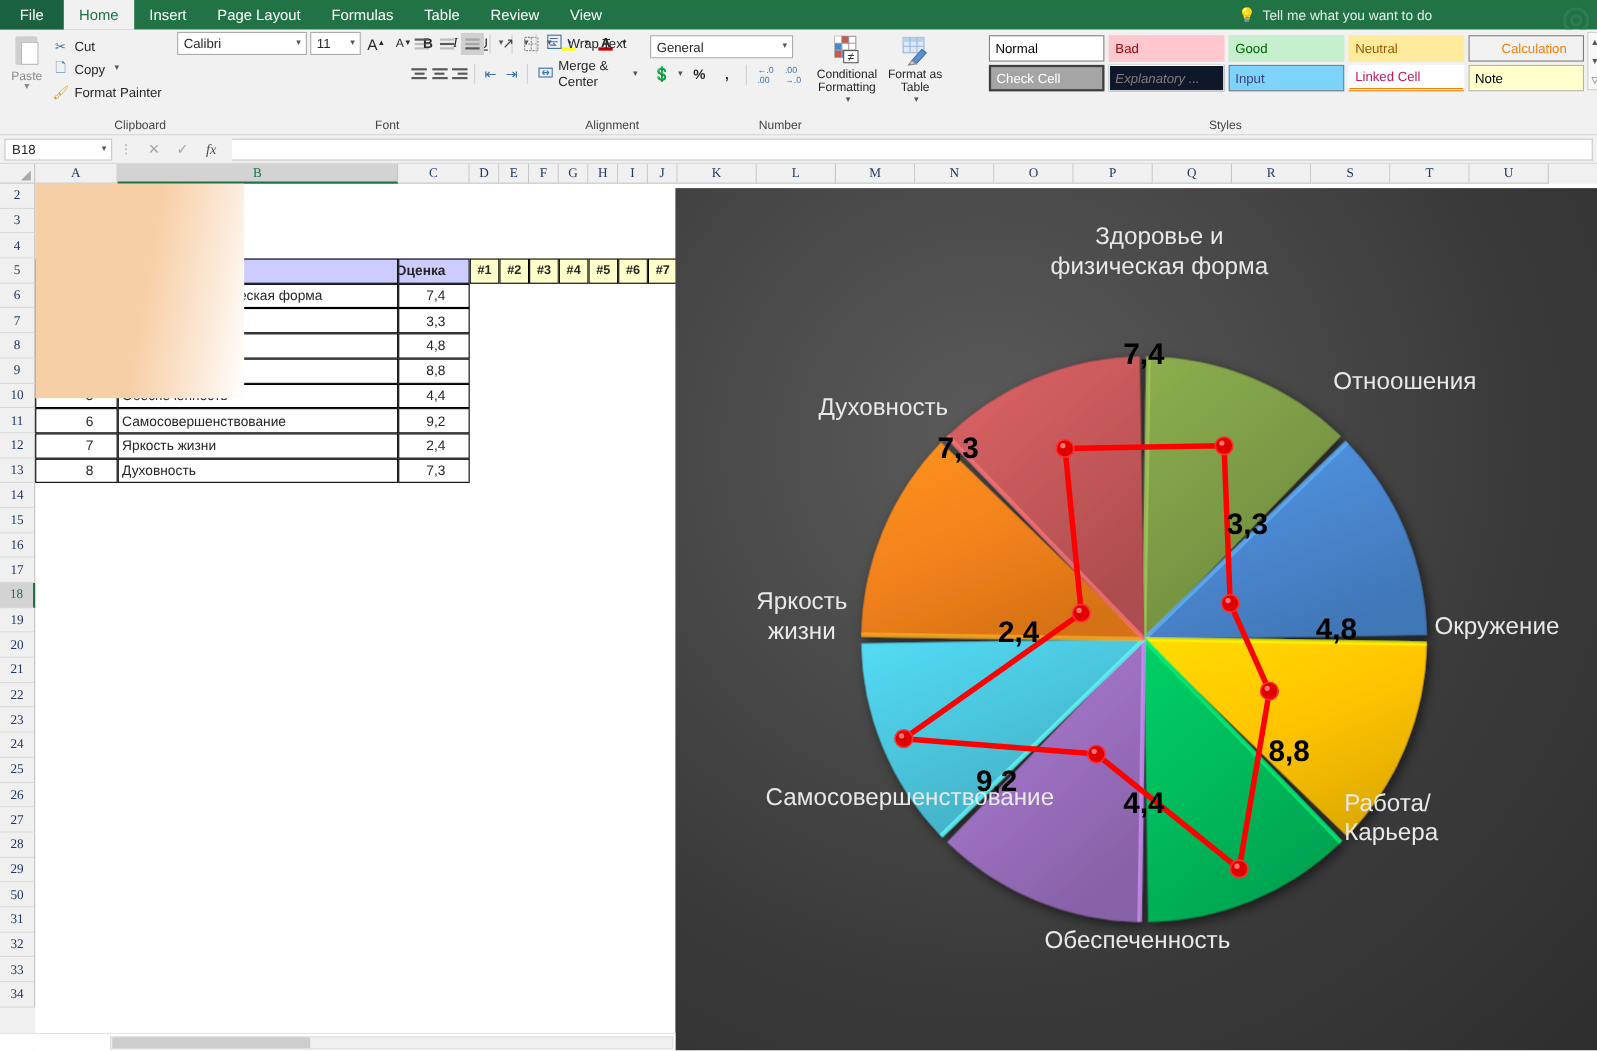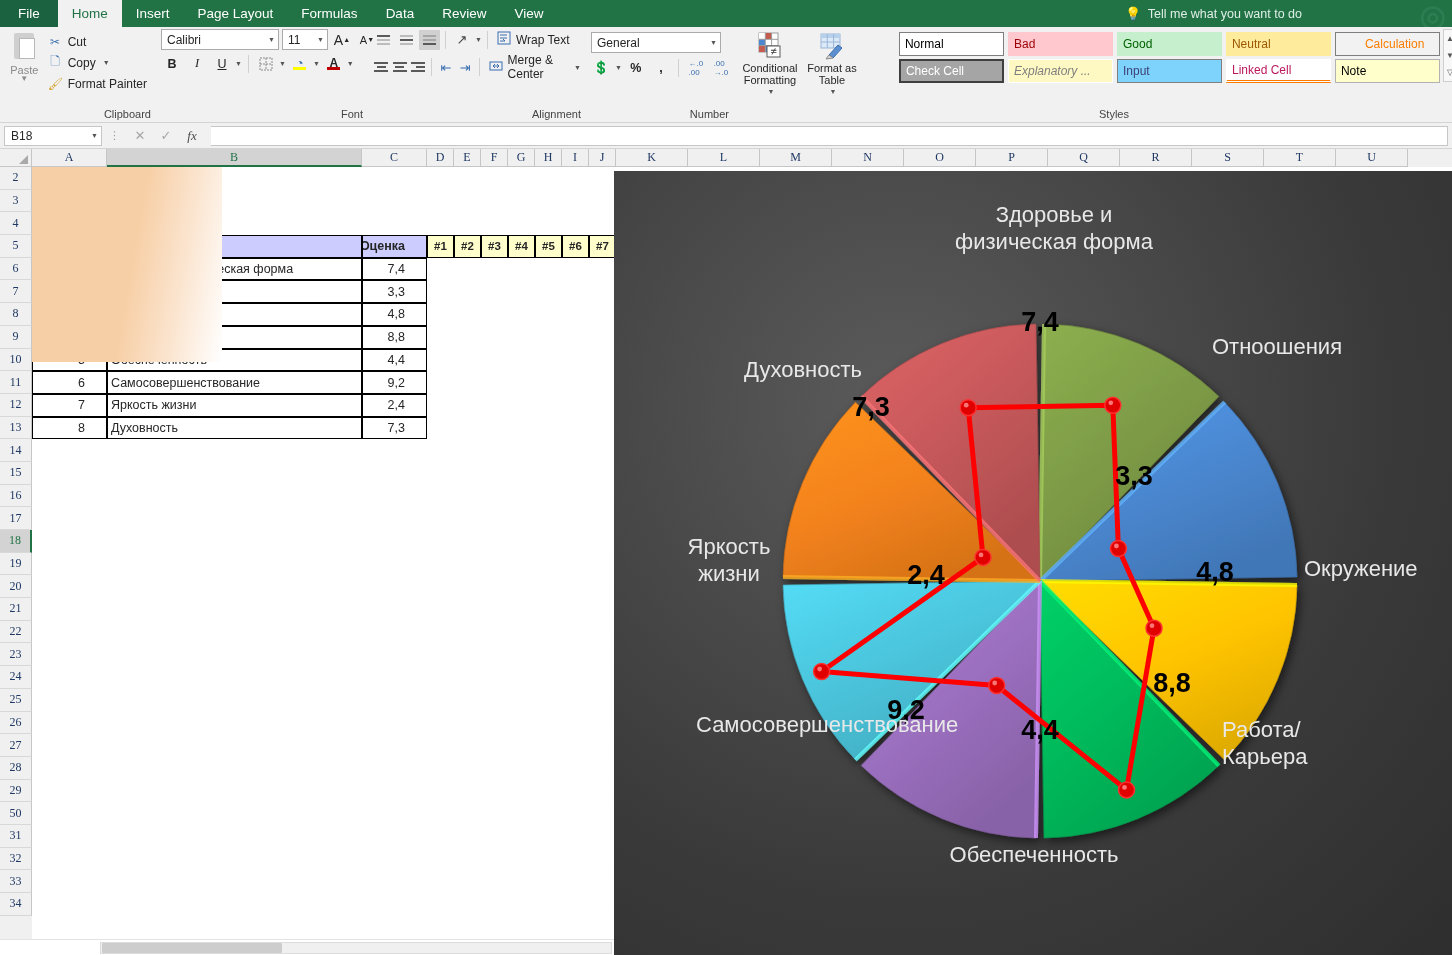--- a/index.html
+++ b/index.html
@@ -166,7 +166,7 @@
   <div class="tab">Insert</div>
   <div class="tab">Page Layout</div>
   <div class="tab">Formulas</div>
-  <div class="tab">Data</div>
+  <div class="tab">Table</div>
   <div class="tab">Review</div>
   <div class="tab">View</div>
   <div id="tellme">

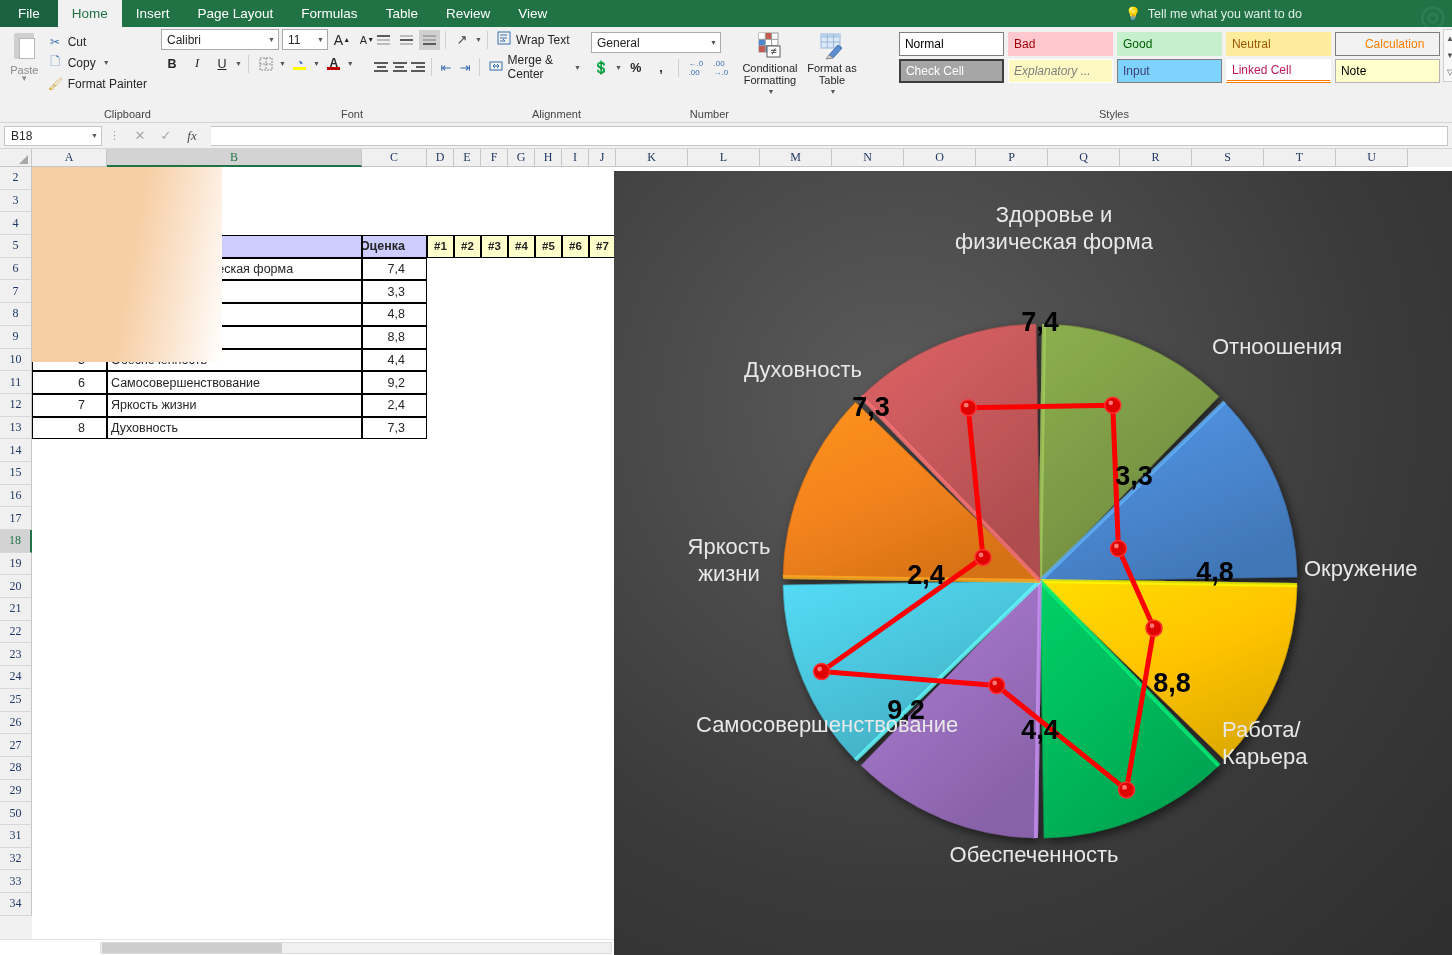--- a/index.html
+++ b/index.html
@@ -209,7 +209,7 @@
   <div class="gsep"></div>
 
   <div class="rgroup" style="width:212px">
-    <div class="gbody" style="flex-direction:column">
+    <div class="gbody" style="flex-direction:row">
       <div class="fontrow">
         <div class="fontbox fname">
           <span>Calibri</span>

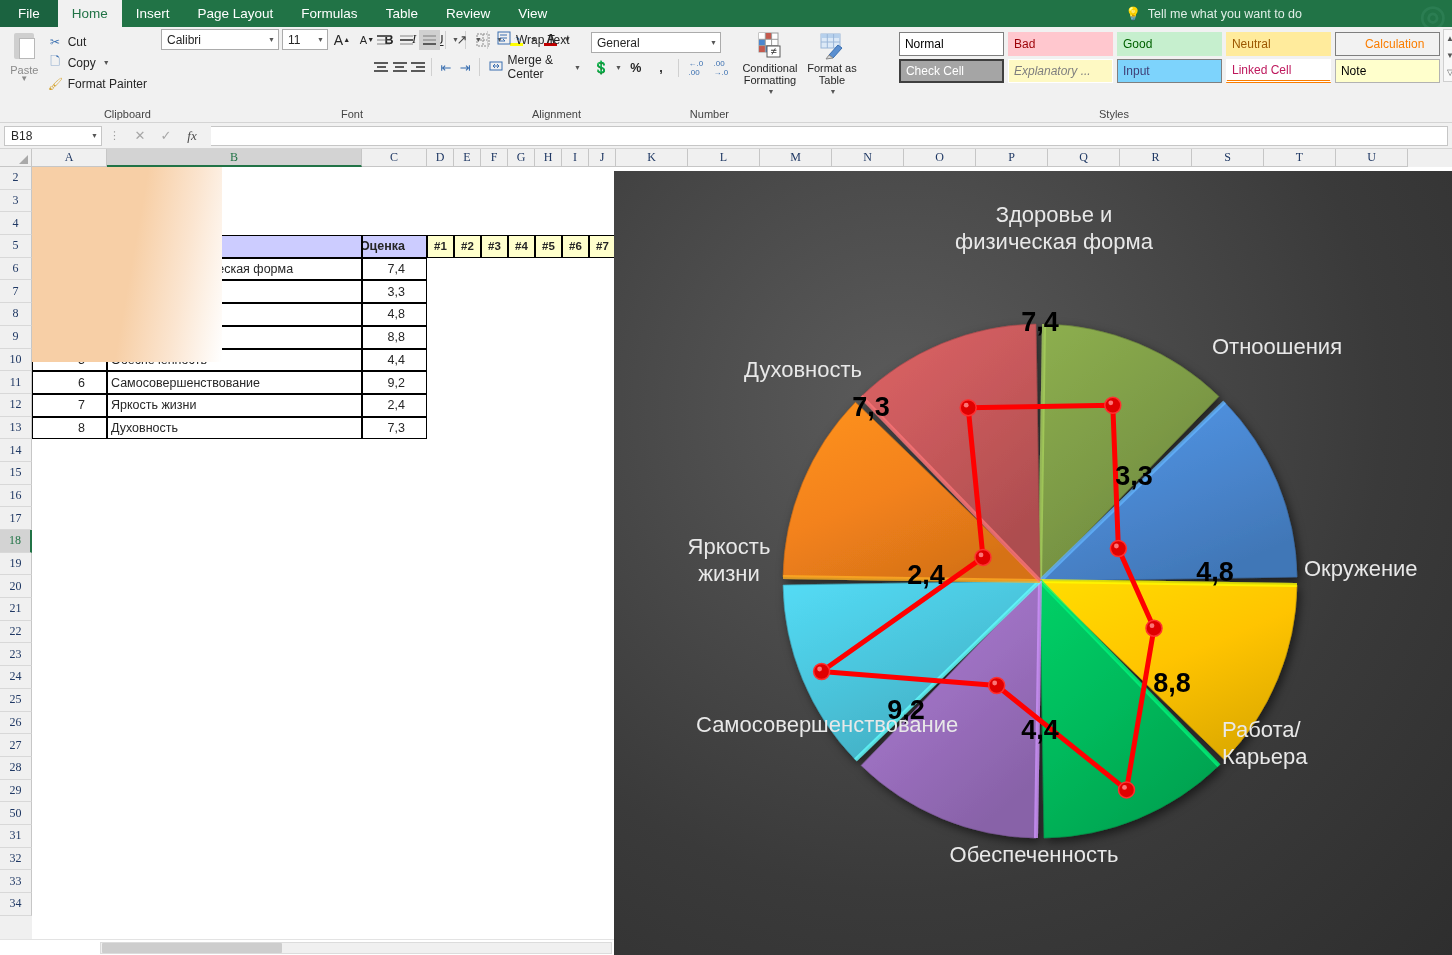--- a/index.html
+++ b/index.html
@@ -430,7 +430,7 @@
           <div class="scell" id="s5" style="background: rgb(165, 165, 165); color: rgb(255, 255, 255); border: 2px solid rgb(63, 63, 63);">
               <span>Check Cell</span>
             </div>
-          <div class="scell" id="s6" style="background: #fef9c3; color: rgb(127, 127, 127); border-color: rgb(255, 255, 255); font-style: italic;">
+          <div class="scell" id="s6" style="background: #0f172a; color: rgb(127, 127, 127); border-color: rgb(255, 255, 255); font-style: italic;">
               <span>Explanatory ...</span>
             </div>
           <div class="scell" id="s7" style="background: #7dd3fc; color: rgb(63, 63, 118); border-color: rgb(127, 127, 127);">

